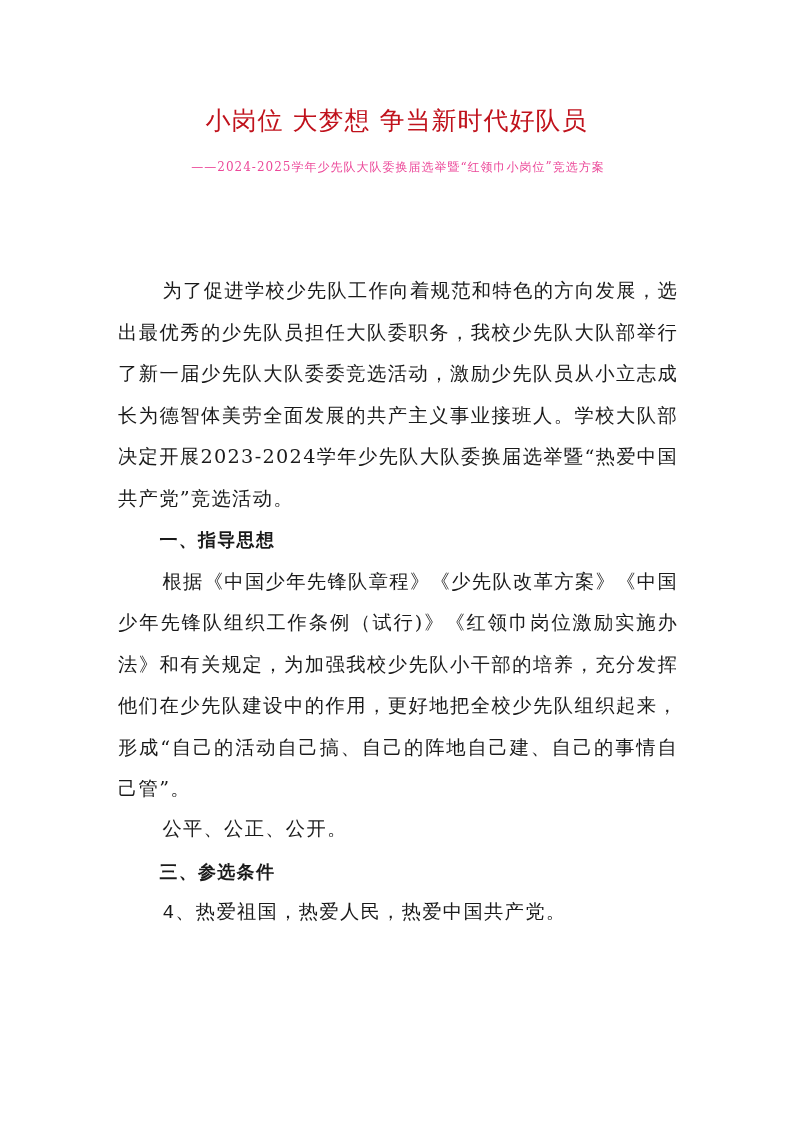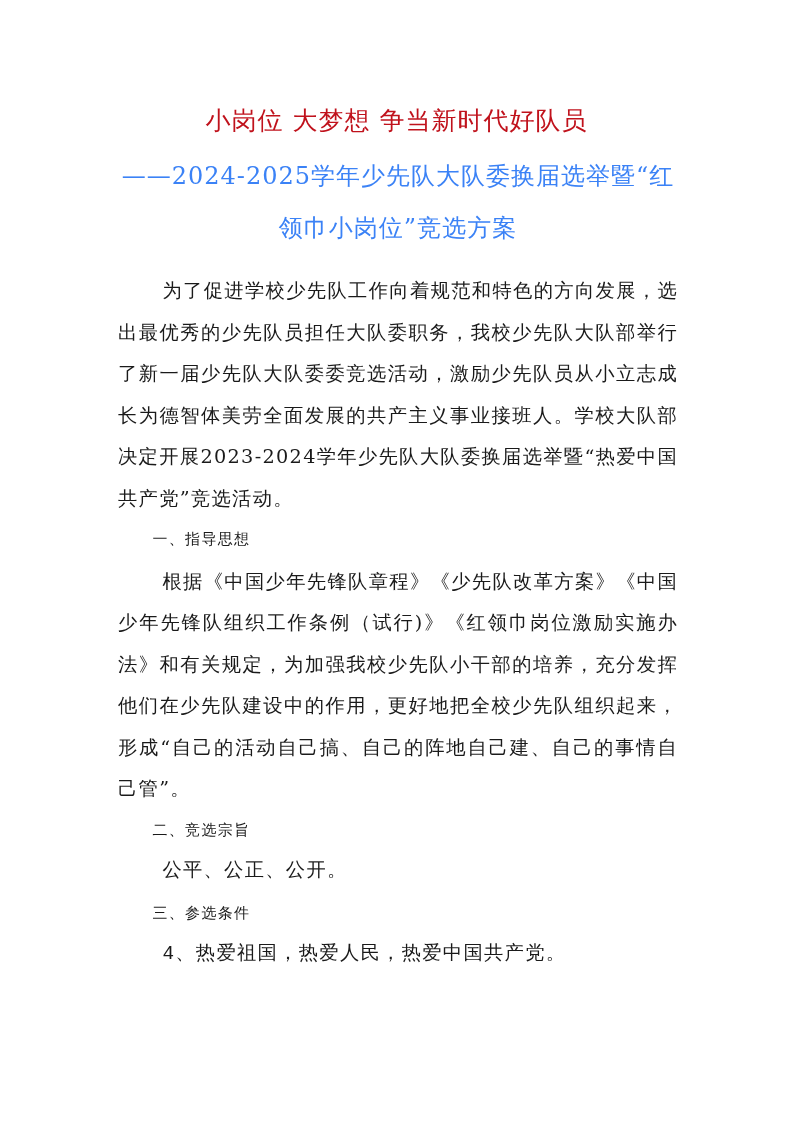--- a/index.html
+++ b/index.html
@@ -10,7 +10,7 @@
            font-size: 25px; line-height: 34px; color: #c0121c; letter-spacing: 1px;
            font-family: "DejaVu Serif", serif; }
   .subtitle { position: absolute; left: 118px; width: 560px; top: 142px; text-align: center;
-              font-size: 24px; line-height: 52px; letter-spacing: 1px; color: #3b82f6; }
+              font-size: 12px; line-height: 34px; letter-spacing: 1px; color: #ec4899; }
   .body-block { position: absolute; left: 118px; width: 560px; top: 262px; }
   .para { margin: 0; font-size: 19.3px; line-height: 41.5px; letter-spacing: 1.3px;
           text-align: justify; text-indent: 2.3em; }

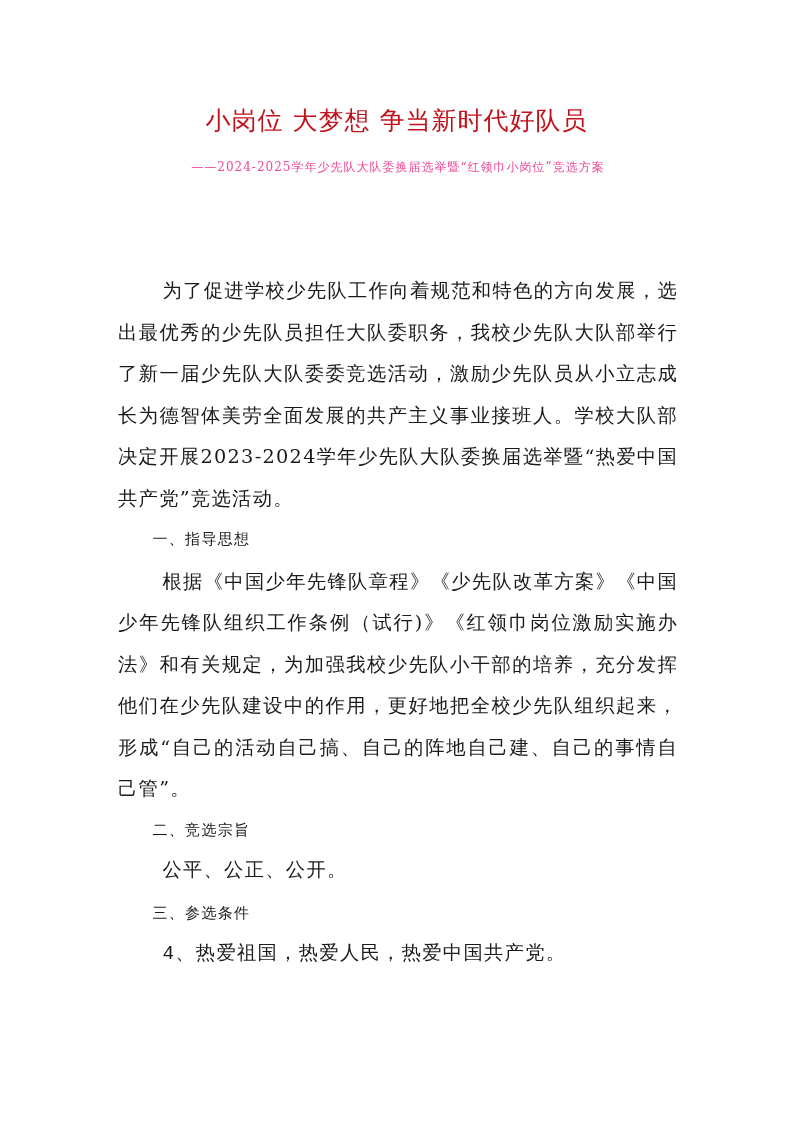--- a/index.html
+++ b/index.html
@@ -14,8 +14,8 @@
   .body-block { position: absolute; left: 118px; width: 560px; top: 262px; }
   .para { margin: 0; font-size: 19.3px; line-height: 41.5px; letter-spacing: 1.3px;
           text-align: justify; text-indent: 2.3em; }
-  .heading { margin: 0; font-size: 15px; line-height: 41.5px; letter-spacing: 1.3px;
-             text-indent: 2.3em; font-weight: normal; }
+  .heading { margin: 0; font-size: 18px; line-height: 41.5px; letter-spacing: 1.3px;
+             text-indent: 2.3em; font-weight: bold; }
   .item { margin: 0; font-size: 19.3px; line-height: 41.5px; letter-spacing: 1.3px;
           text-indent: 2.3em; font-family: Liberation Mono, monospace; }
 </style>

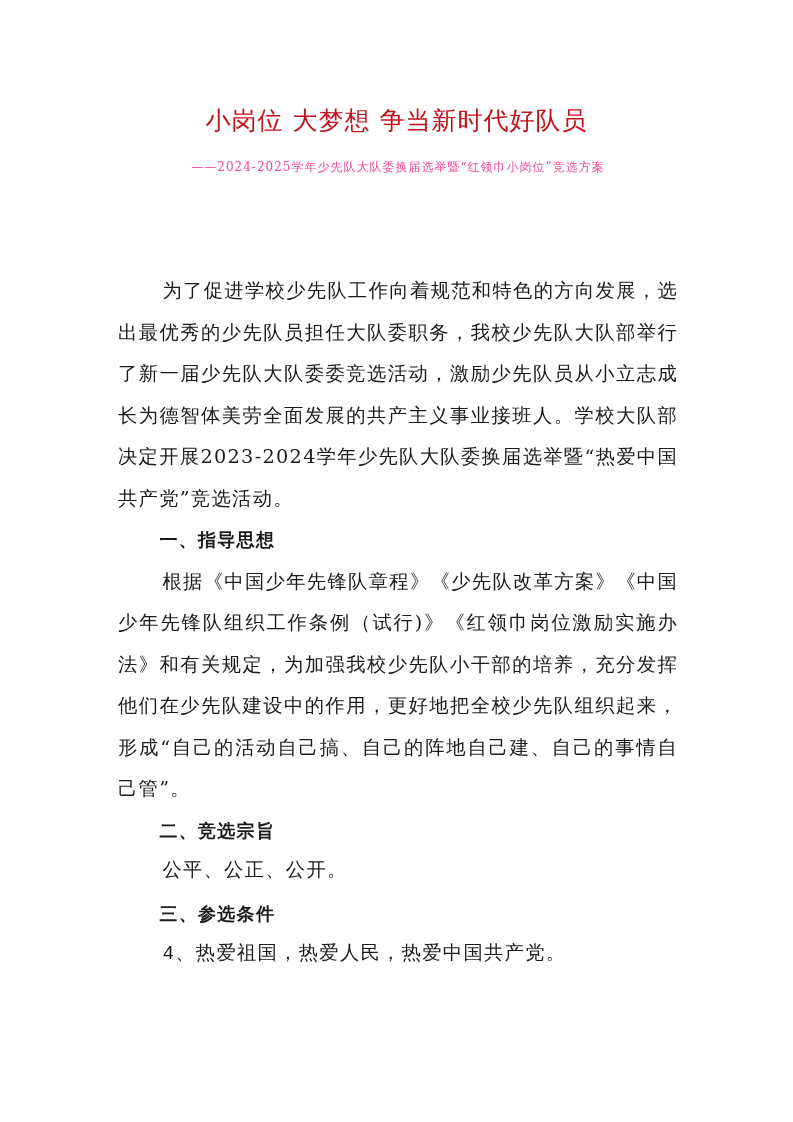--- a/index.html
+++ b/index.html
@@ -32,7 +32,6 @@
     <p class="heading">一、指导思想</p>
     <p class="para">根据《中国少年先锋队章程》《少先队改革方案》《中国少年先锋队组织工作条例（试行)》《红领巾岗位激励实施办法》和有关规定，为加强我校少先队小干部的培养，充分发挥他们在少先队建设中的作用，更好地把全校少先队组织起来，形成“自己的活动自己搞、自己的阵地自己建、自己的事情自己管”。</p>
 
-    <p class="heading">二、竞选宗旨</p>
     <p class="item">公平、公正、公开。</p>
 
     <p class="heading">三、参选条件</p>

